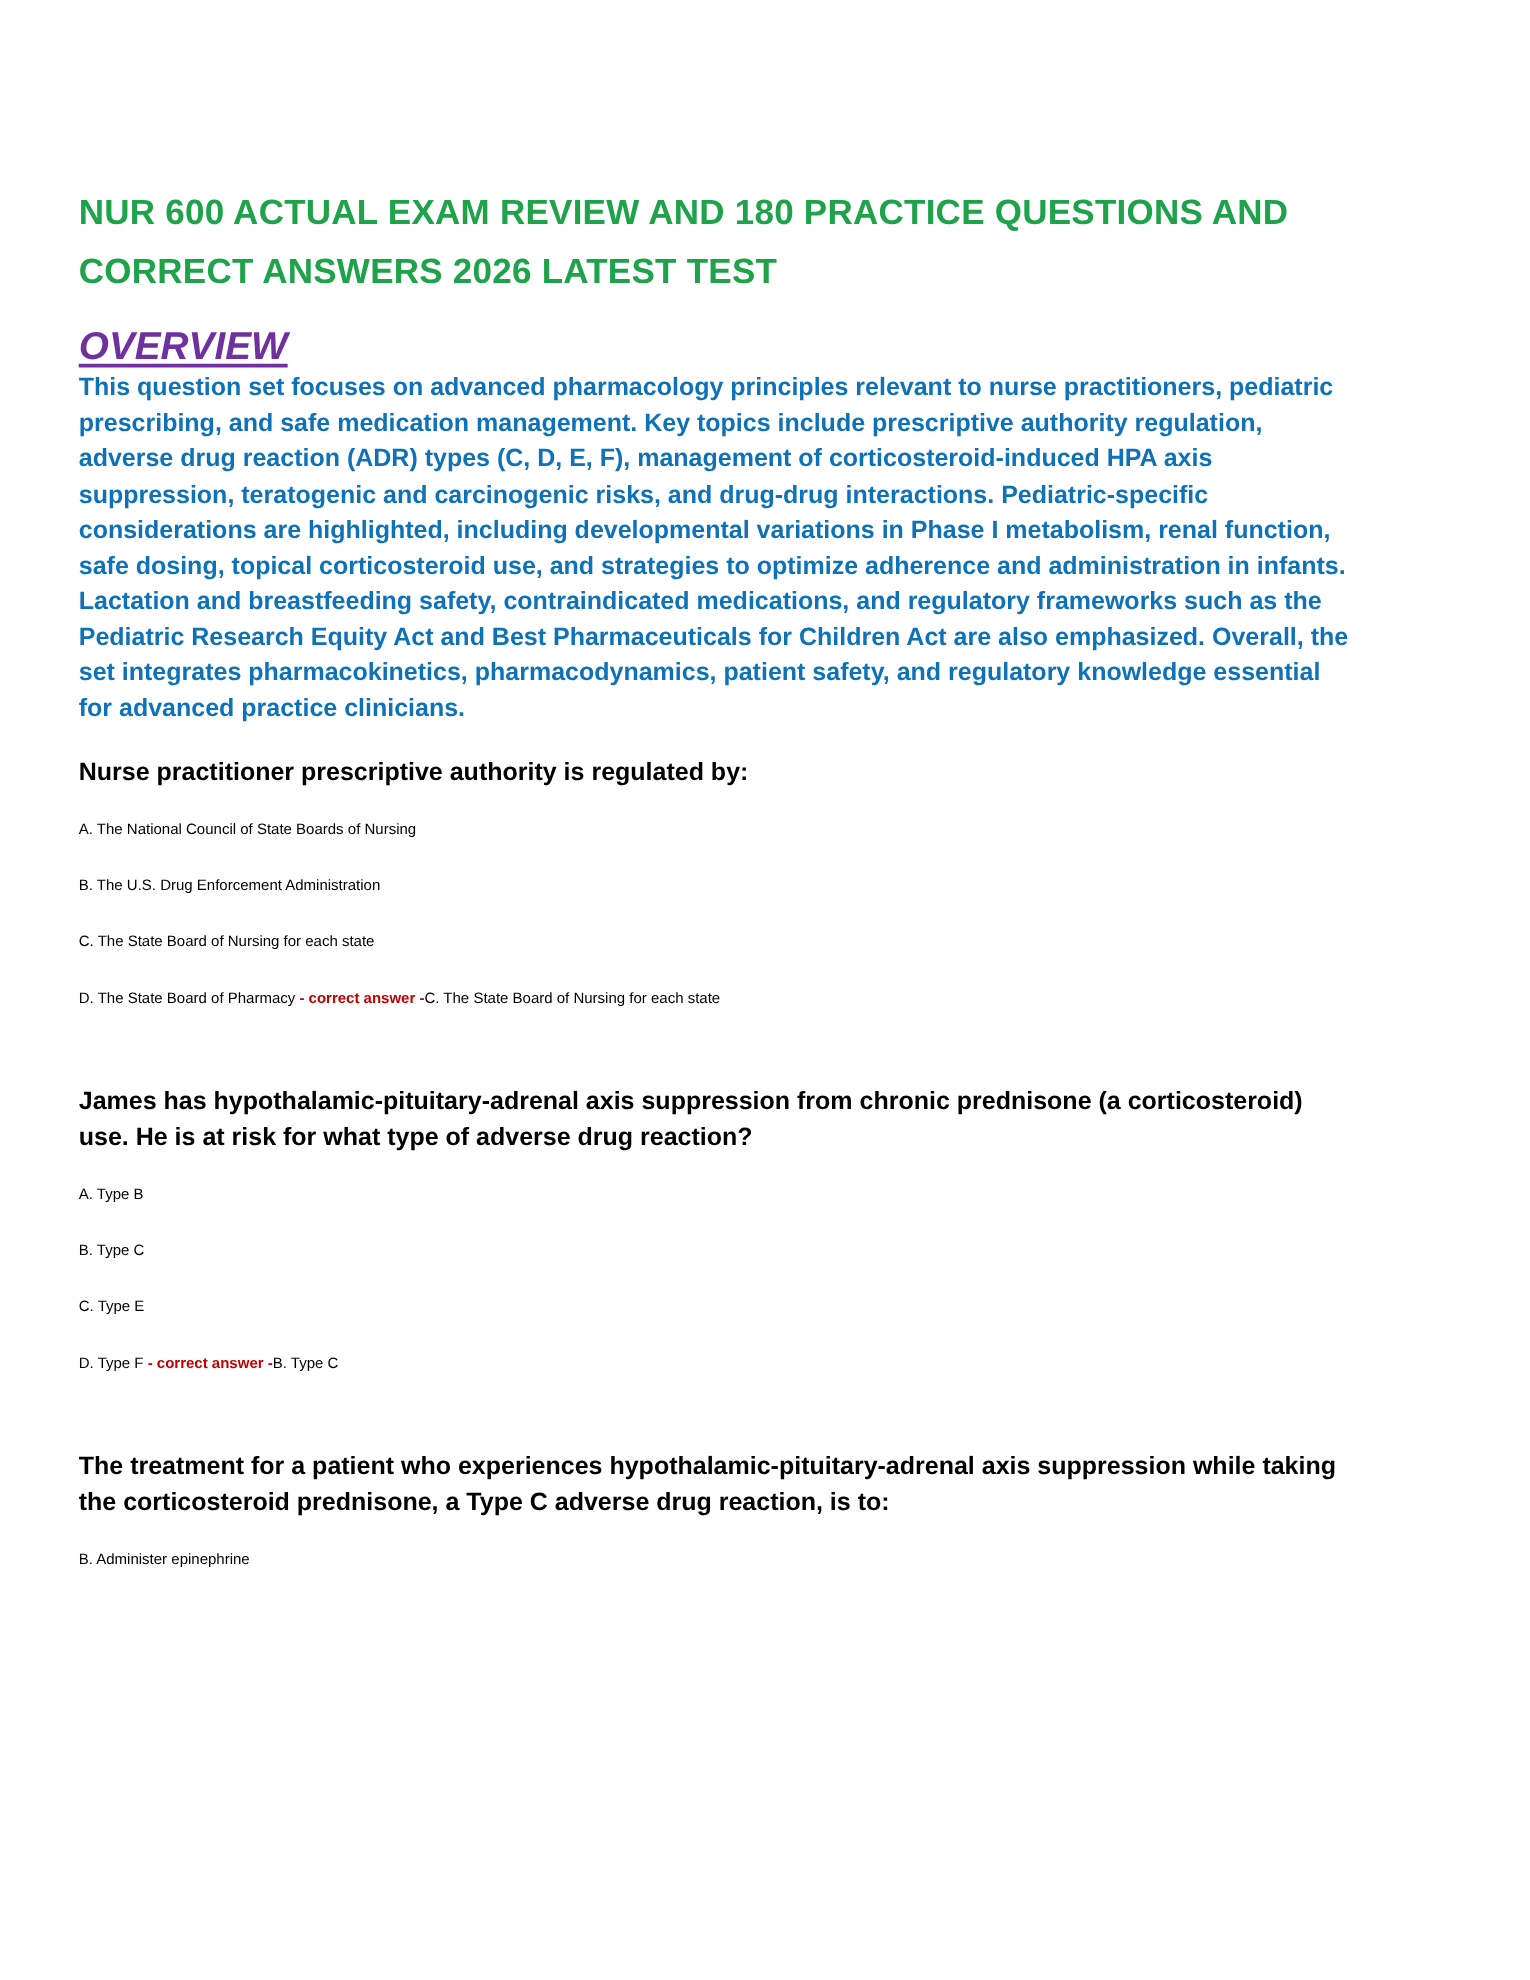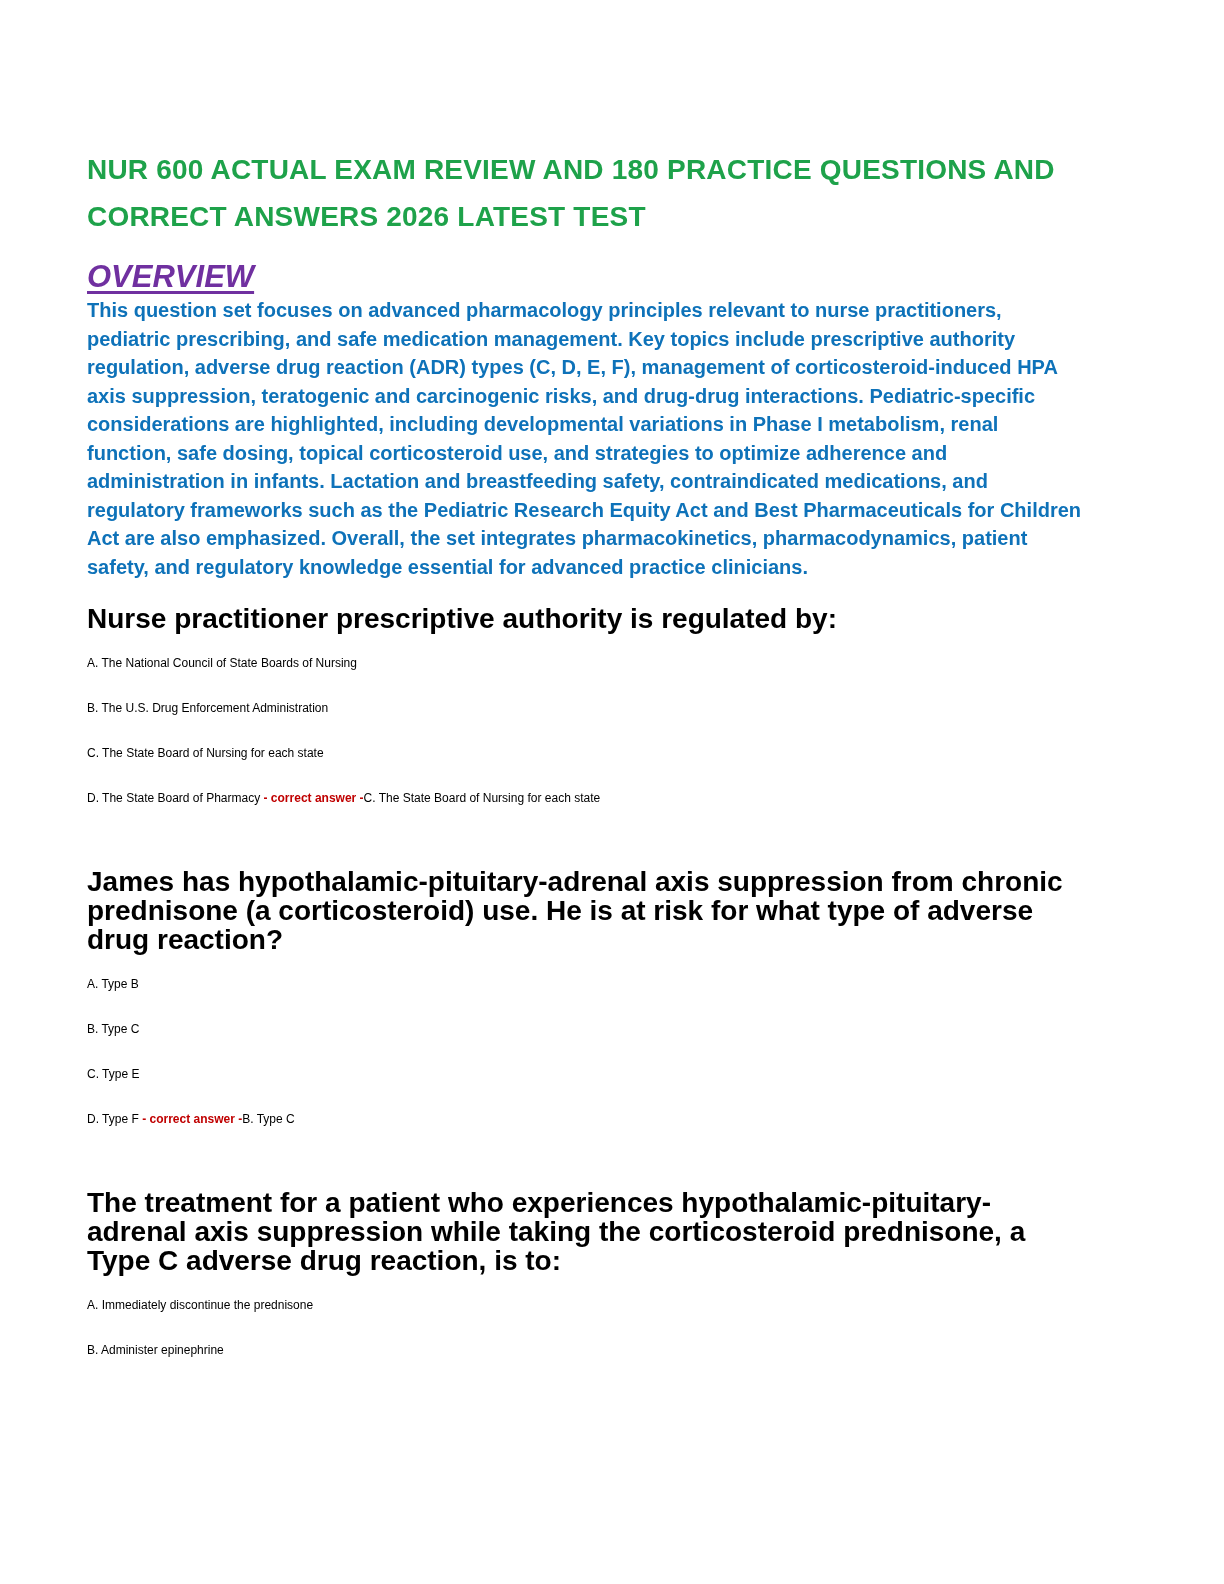--- a/index.html
+++ b/index.html
@@ -20,7 +20,7 @@
   }
   .page{
     width:1224px;height:1292px;
-    padding:146px 137px 0 87px;
+    padding:146px 137px 0 63px;
     background:var(--page-bg);
   }
   .doc-title{

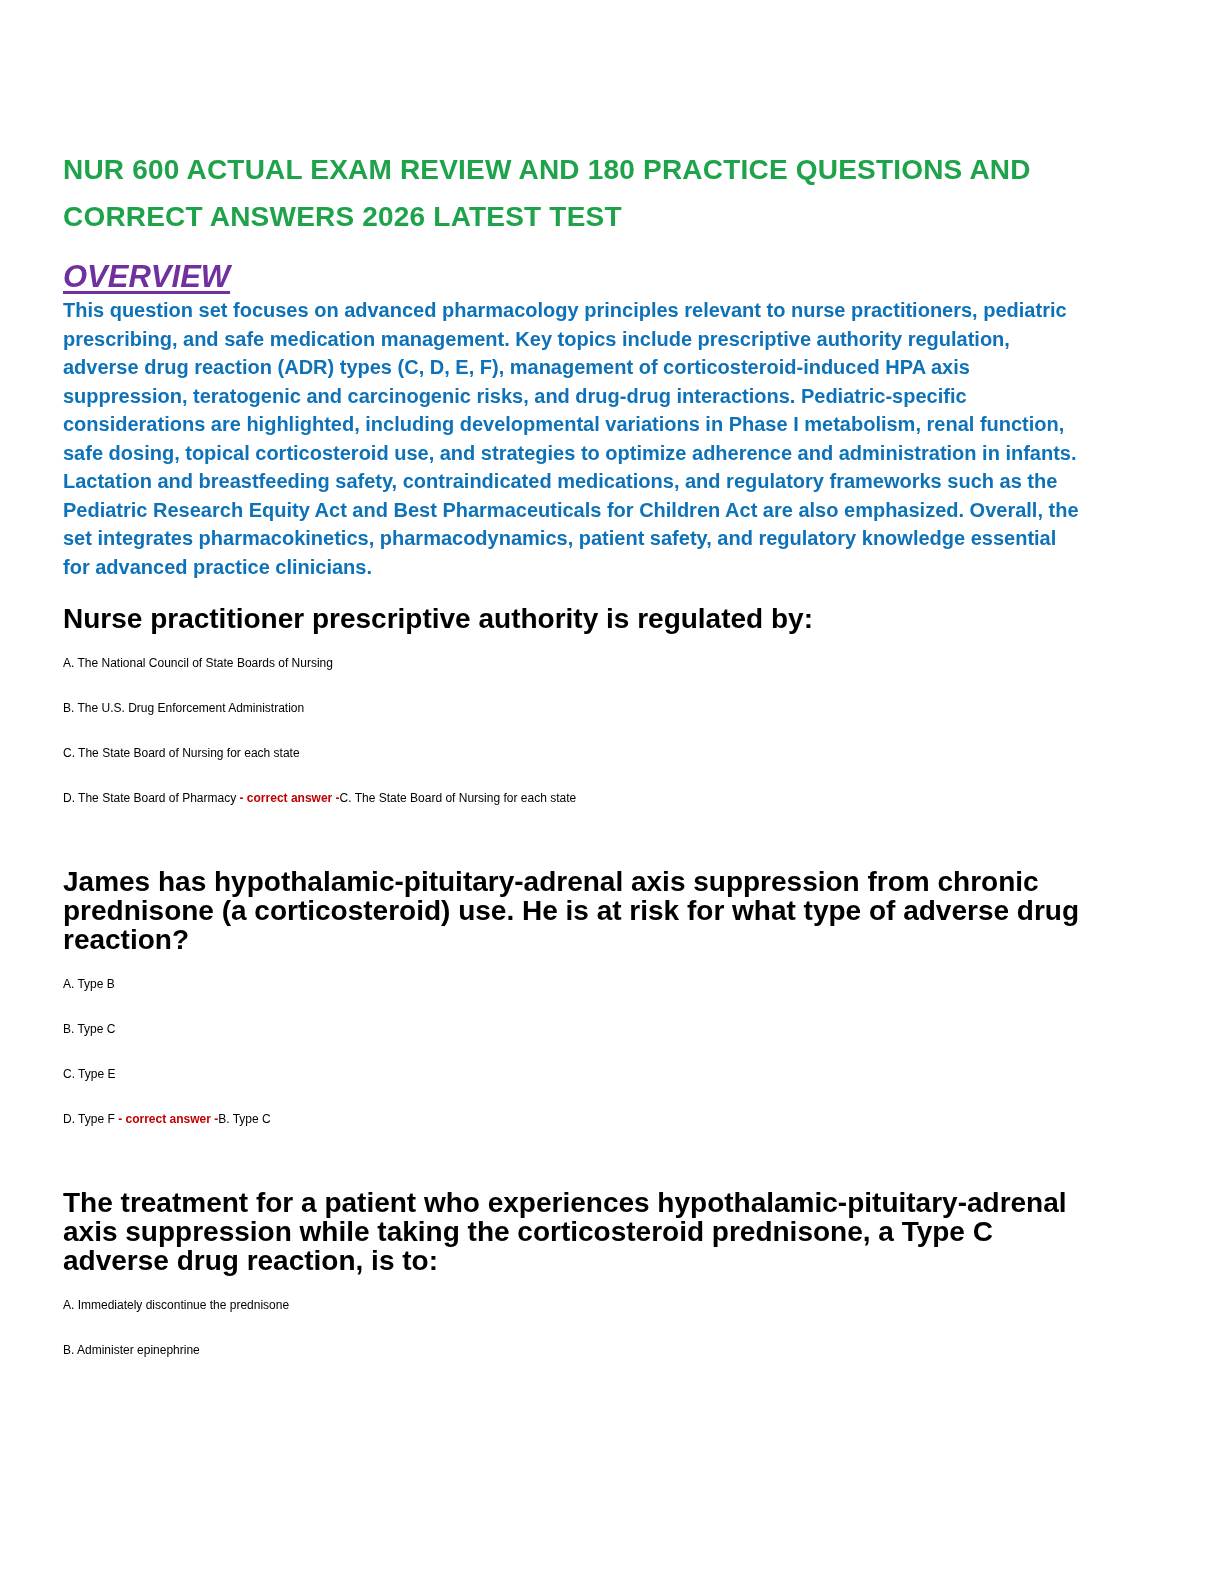--- a/index.html
+++ b/index.html
@@ -48,7 +48,7 @@
   }
   .q-prompt{
     color:var(--text-black);
-    font-size:28px;font-weight:bold;
+    font-size:20px;font-weight:bold;
     line-height:29px;
     margin-bottom:16px;
   }

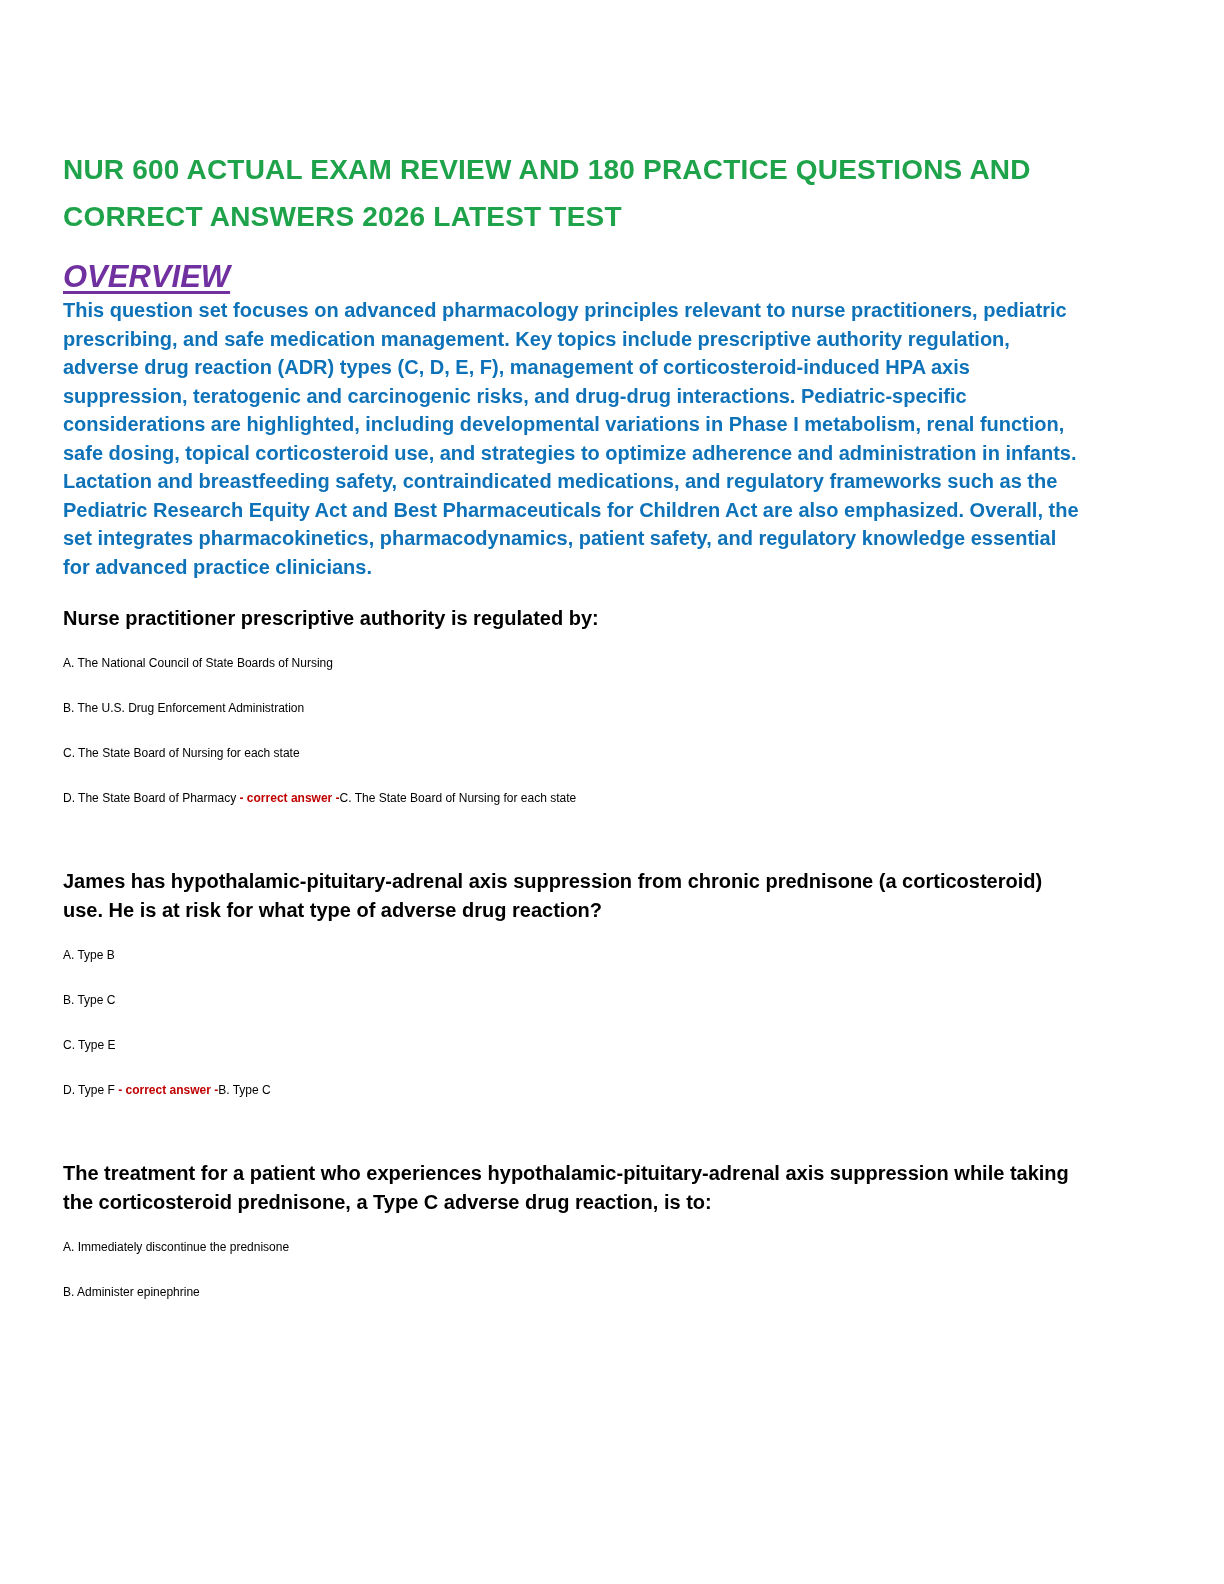--- a/index.html
+++ b/index.html
@@ -104,7 +104,6 @@
 
   <section>
     <p class="q-prompt">The treatment for a patient who experiences hypothalamic-pituitary-adrenal axis suppression while taking the corticosteroid prednisone, a Type C adverse drug reaction, is to:</p>
-    <p class="q-option">A. Immediately discontinue the prednisone</p>
     <p class="q-option">B. Administer epinephrine</p>
   </section>
 

